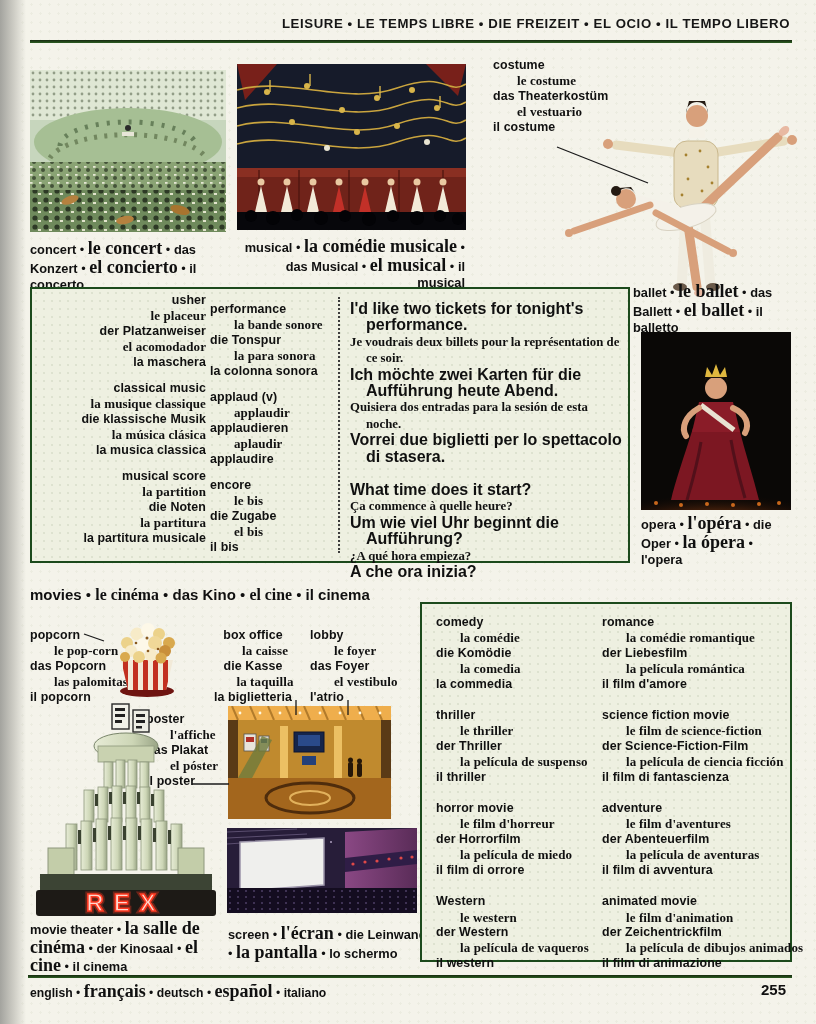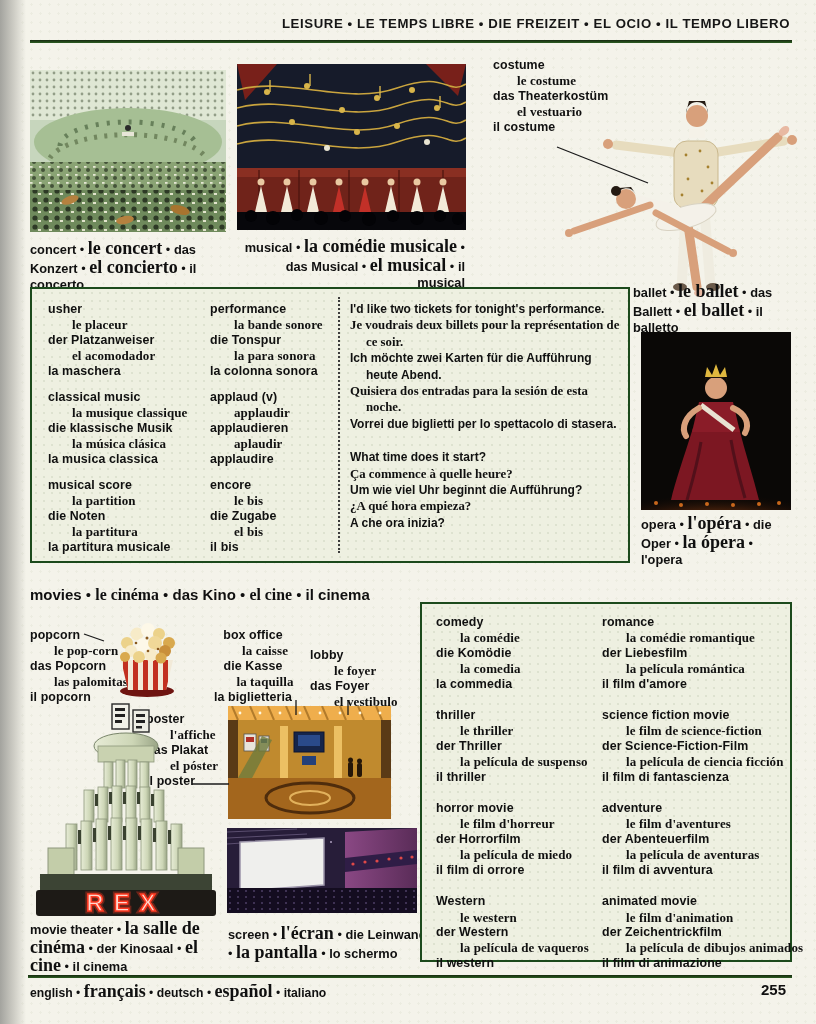--- a/index.html
+++ b/index.html
@@ -230,7 +230,7 @@
   <div class="abs cap" style="left:633px;top:283px;width:158px;"><span class="lg0">ballet</span><span class="bullet"> • </span><span class="lg1">le ballet</span><span class="bullet"> • </span><span class="lg2">das Ballett</span><span class="bullet"> • </span><span class="lg3">el ballet</span><span class="bullet"> • </span><span class="lg4">il balletto</span></div>
 
   <div class="abs greenbox" style="left:30px;top:287px;width:600px;height:276px;">
-    <div class="abs" style="left:16px;top:13px;width:158px;">
+    <div class="abs" style="left:16px;top:4px;width:158px;text-align:right;">
         <div class="group">
           <div class="ln lg0">usher</div>
           <div class="ln lg1">le placeur</div>

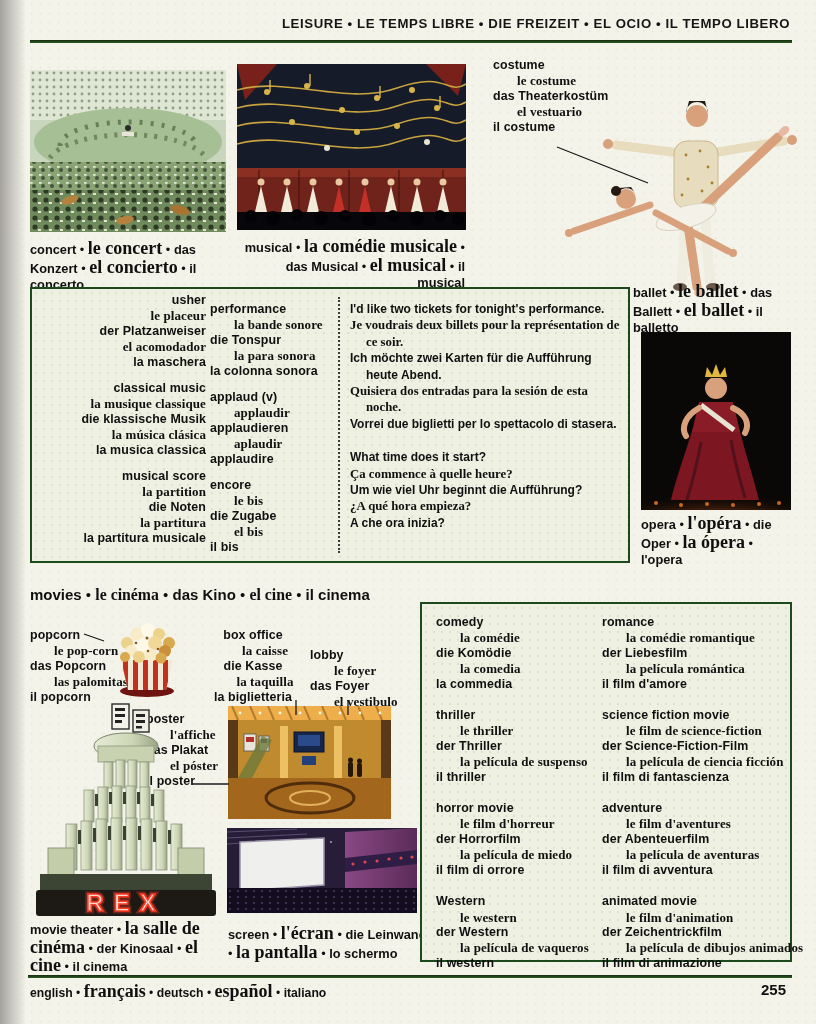--- a/index.html
+++ b/index.html
@@ -36,7 +36,7 @@
     background-size:8px 8px;box-sizing:border-box;}
   .dotsep{border-left:2px dotted #3c3c3c;}
 
-  .ph{margin:0;padding-left:16px;text-indent:-16px;font-size:12px;line-height:16.4px;}
+  .ph{margin:0;padding-left:16px;text-indent:-16px;font-size:16px;line-height:16.4px;}
   .ph.lg1,.ph.lg3{font-size:12.8px;}
   .phrase-block{margin-bottom:17px;}
 

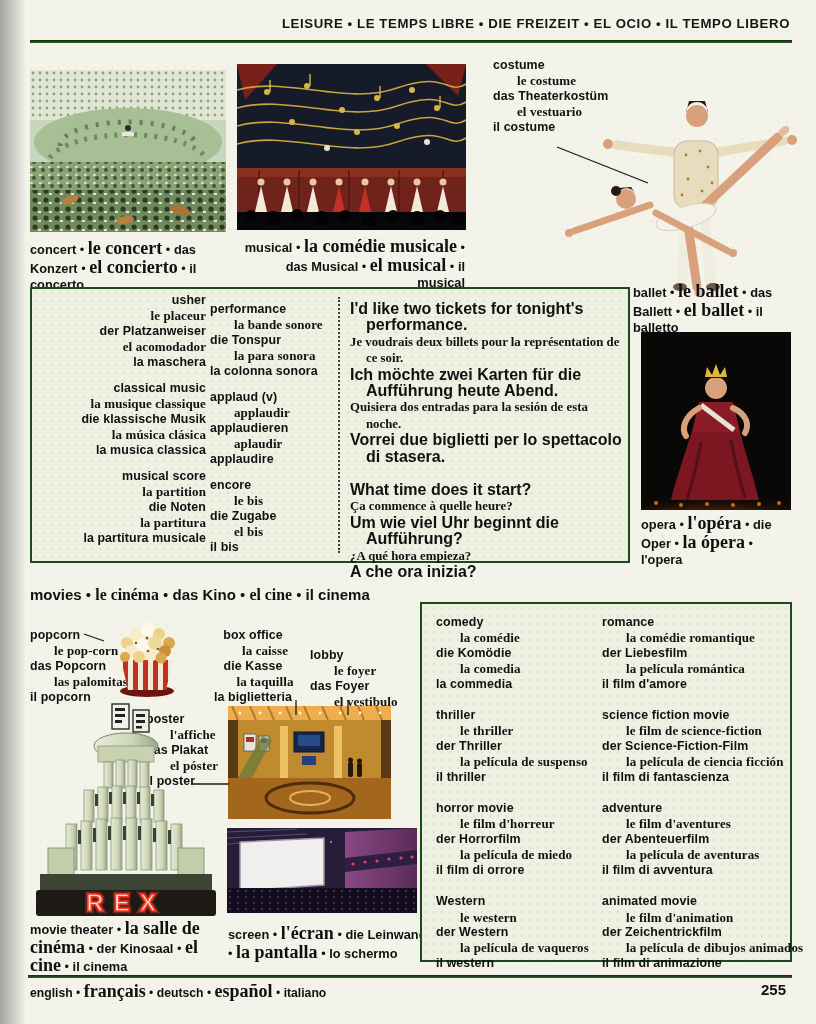--- a/index.html
+++ b/index.html
@@ -377,7 +377,7 @@
       <div class="ln lg3">la taquilla</div>
       <div class="ln lg4">la biglietteria</div>
     </div>
-  <div class="abs" style="left:310px;top:648px;width:100px;">
+  <div class="abs" style="left:310px;top:628px;width:100px;">
       <div class="ln lg0">lobby</div>
       <div class="ln lg1">le foyer</div>
       <div class="ln lg2">das Foyer</div>

